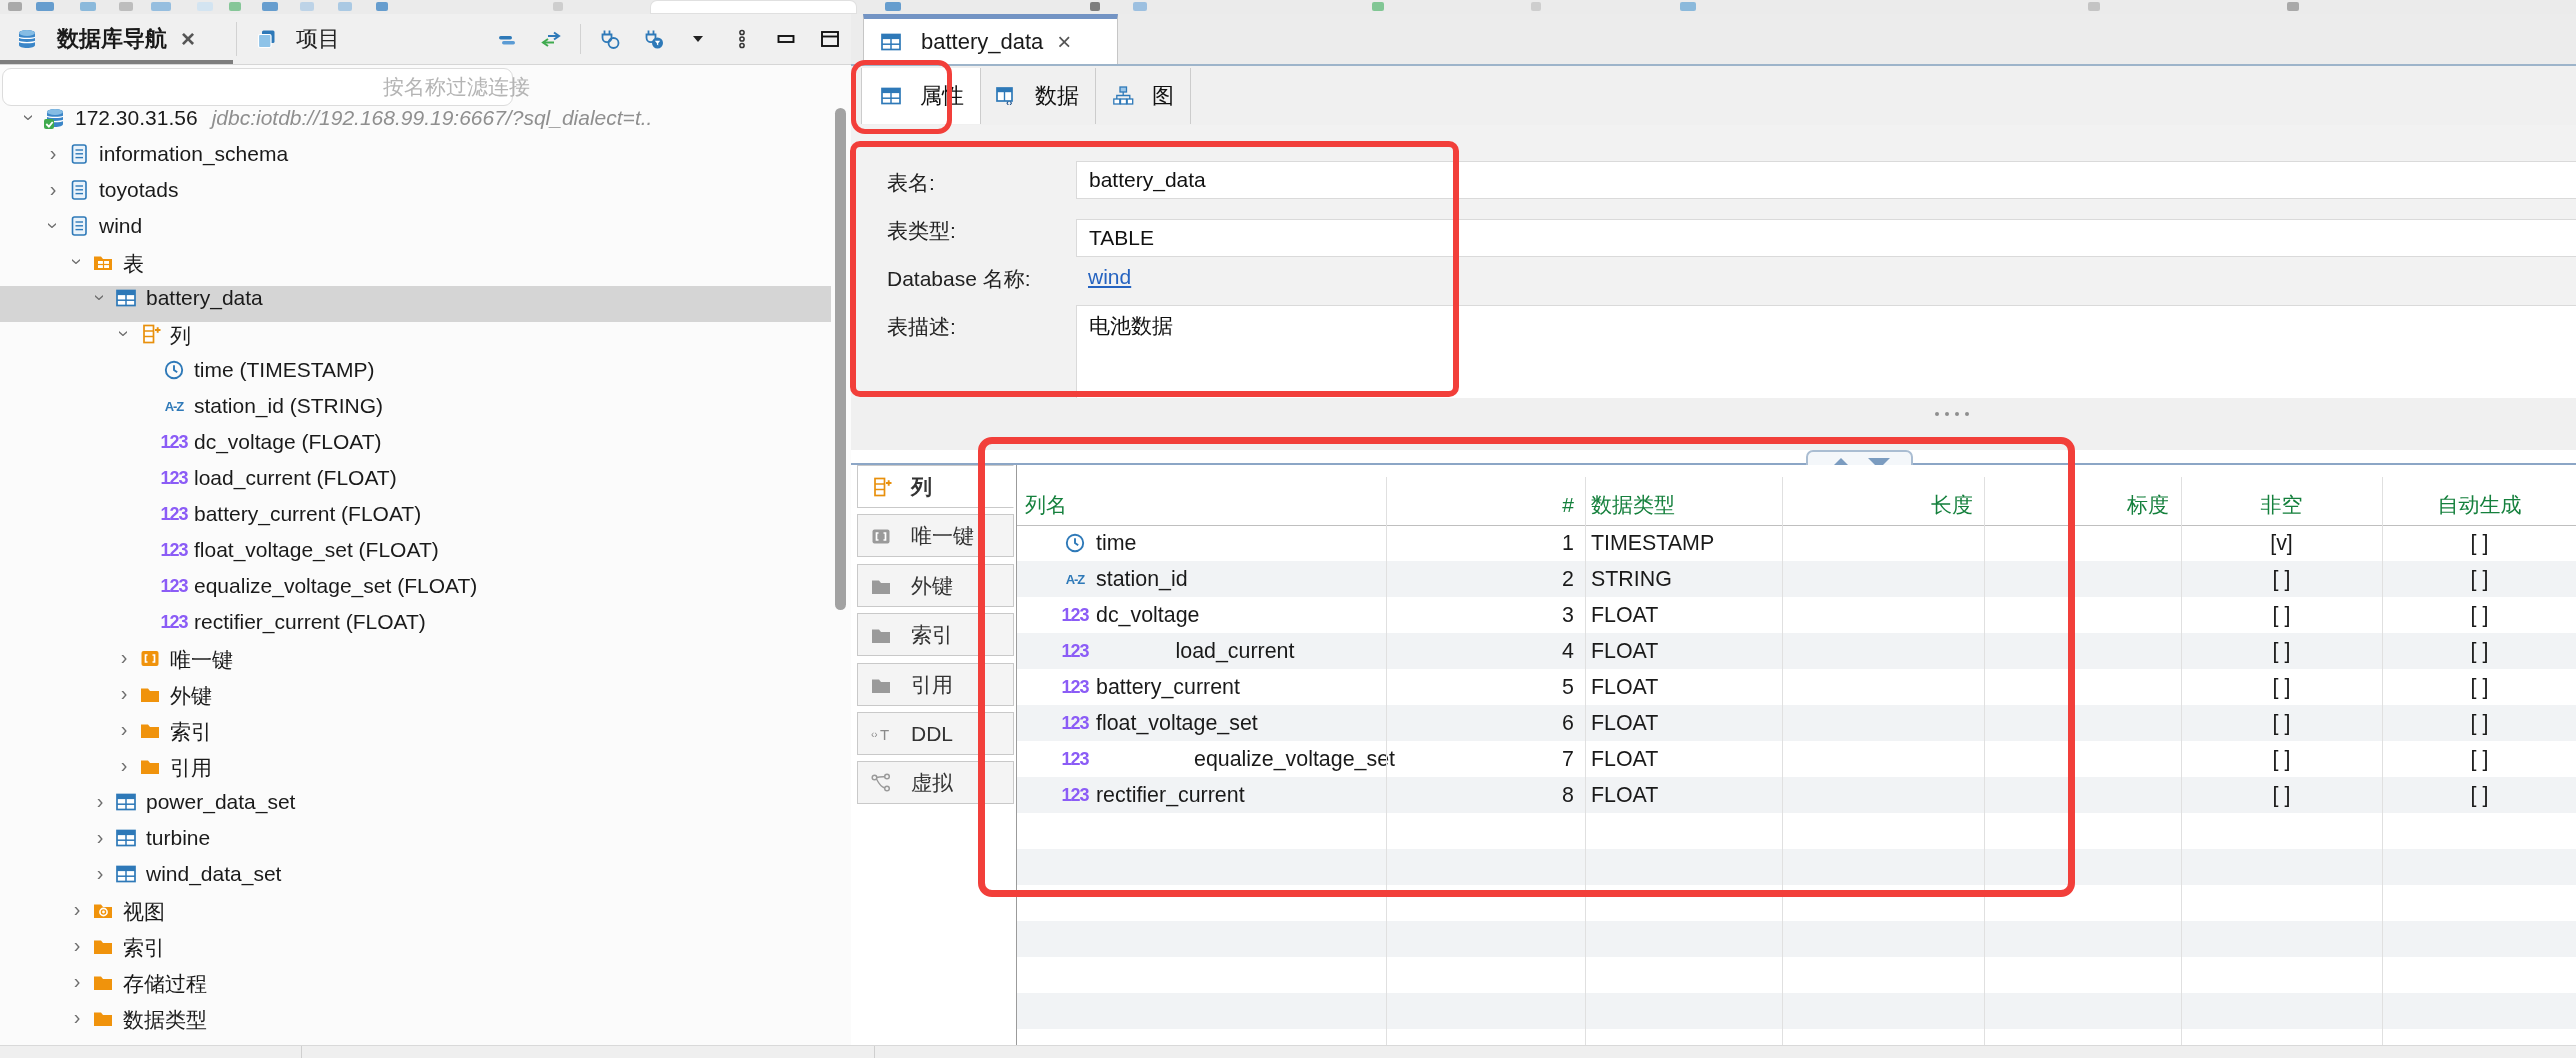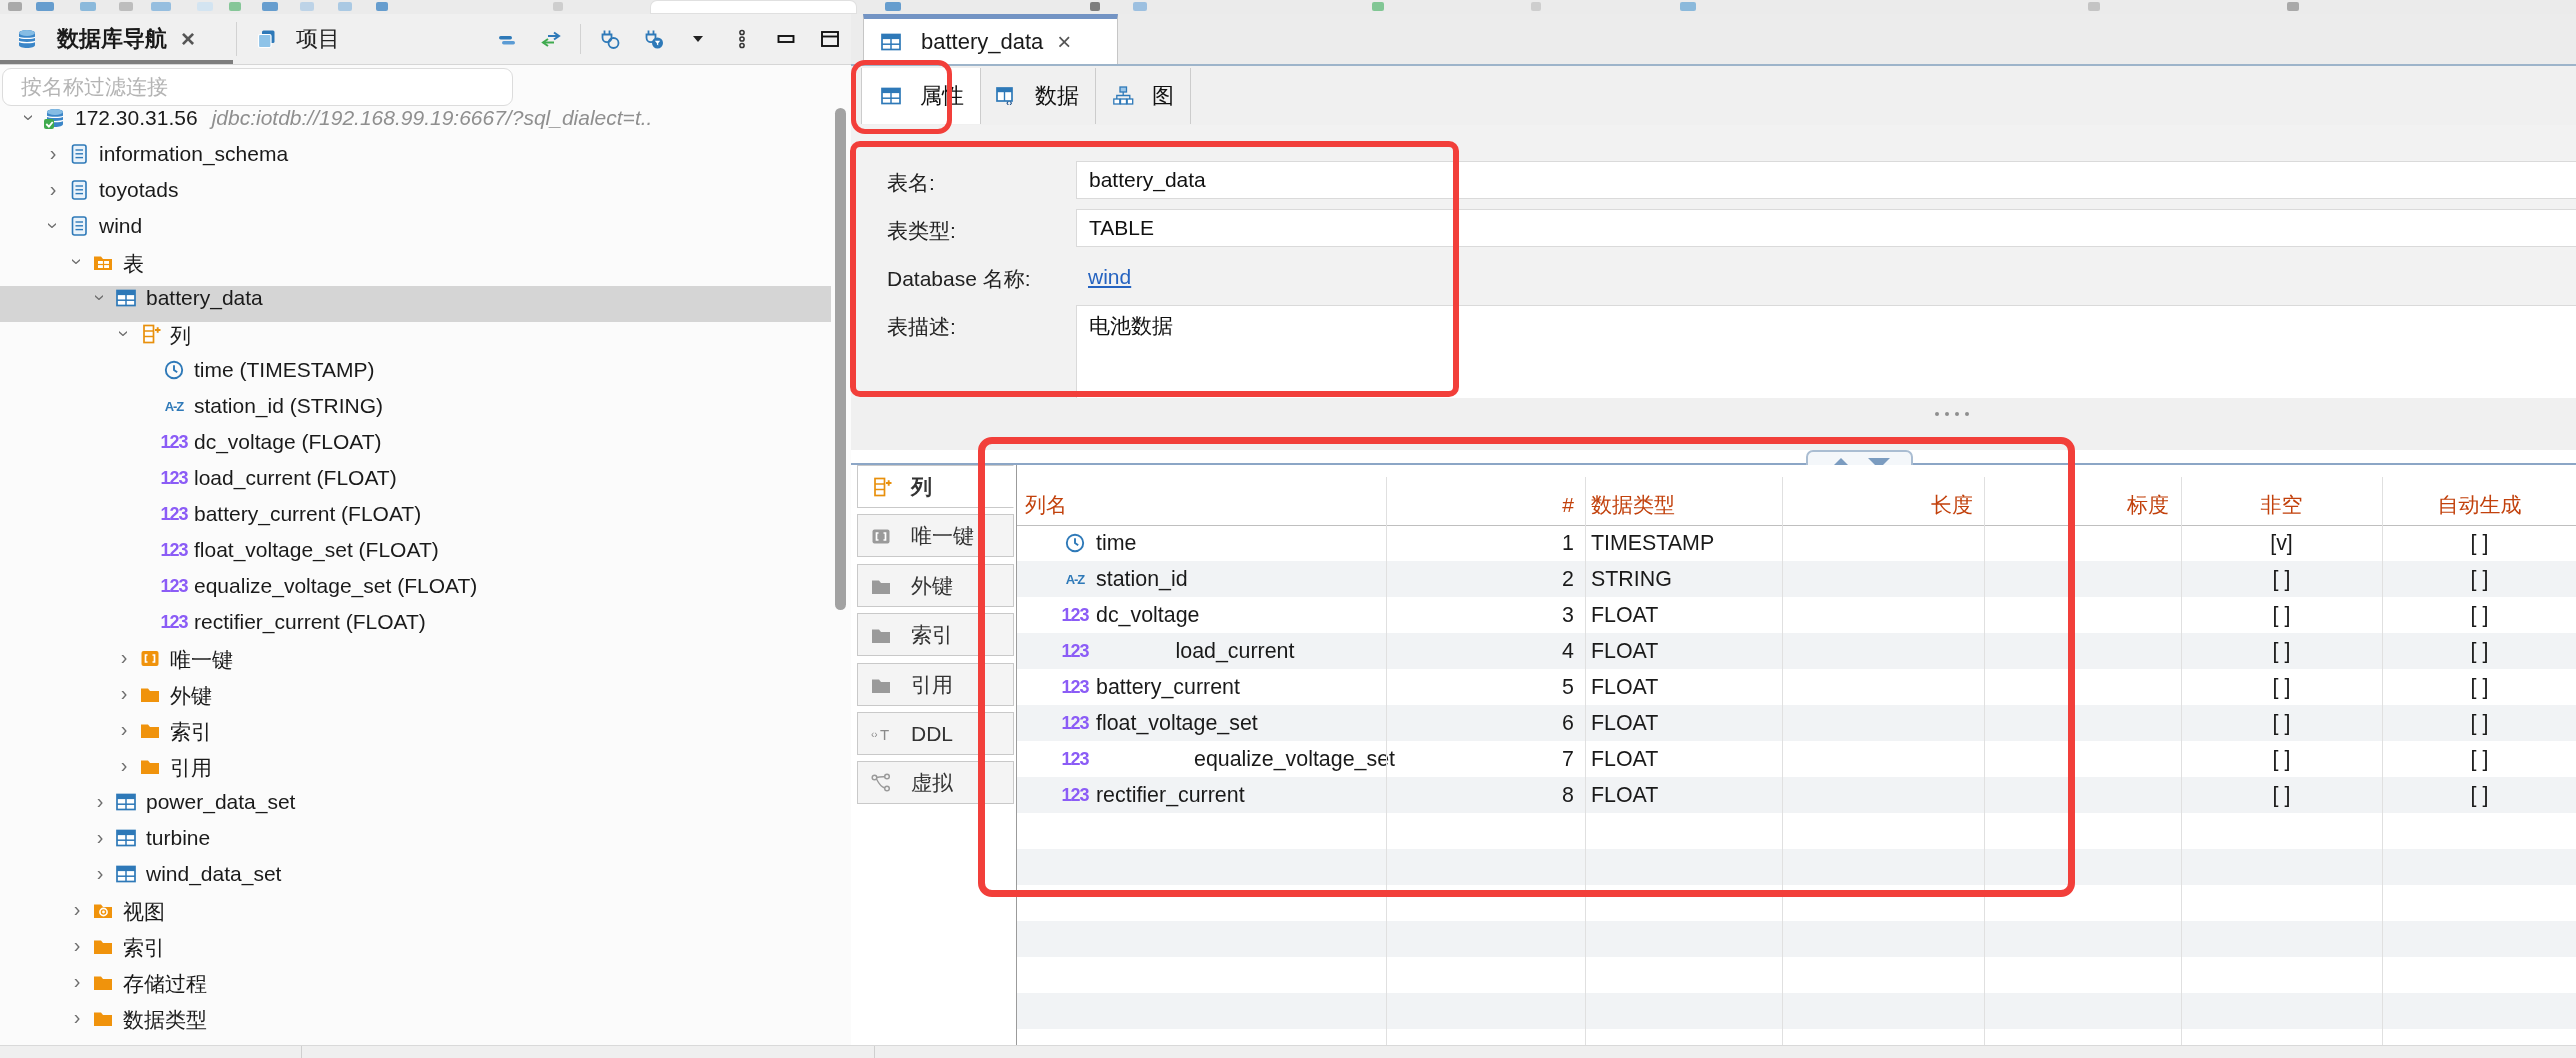--- a/index.html
+++ b/index.html
@@ -23,7 +23,7 @@
   .tbtn{width:30px;height:30px;display:flex;align-items:center;justify-content:center;}
   .tsep{width:1px;height:30px;background:#d2d2d2;}
   #filter-wrap{position:absolute;left:2px;top:54px;width:509px;height:36px;background:#ffffff;border:1px solid #dcdcdc;border-radius:9px;}
-  #filter-input{width:100%;height:100%;border:none;outline:none;background:transparent;font-size:21px;color:#0f172a;padding:0 18px;border-radius:9px;font-family:inherit;}
+  #filter-input{width:100%;height:100%;border:none;outline:none;background:transparent;font-size:21px;color:#0f172a;padding:0 18px;border-radius:9px;font-family:inherit;text-align:right;}
   #filter-input::placeholder{color:#b4b4b4;}
   #tree{position:absolute;left:0;top:92px;width:831px;height:939px;overflow:hidden;}
   .tree-row{position:relative;height:36px;display:flex;align-items:flex-start;font-size:21px;white-space:nowrap;}

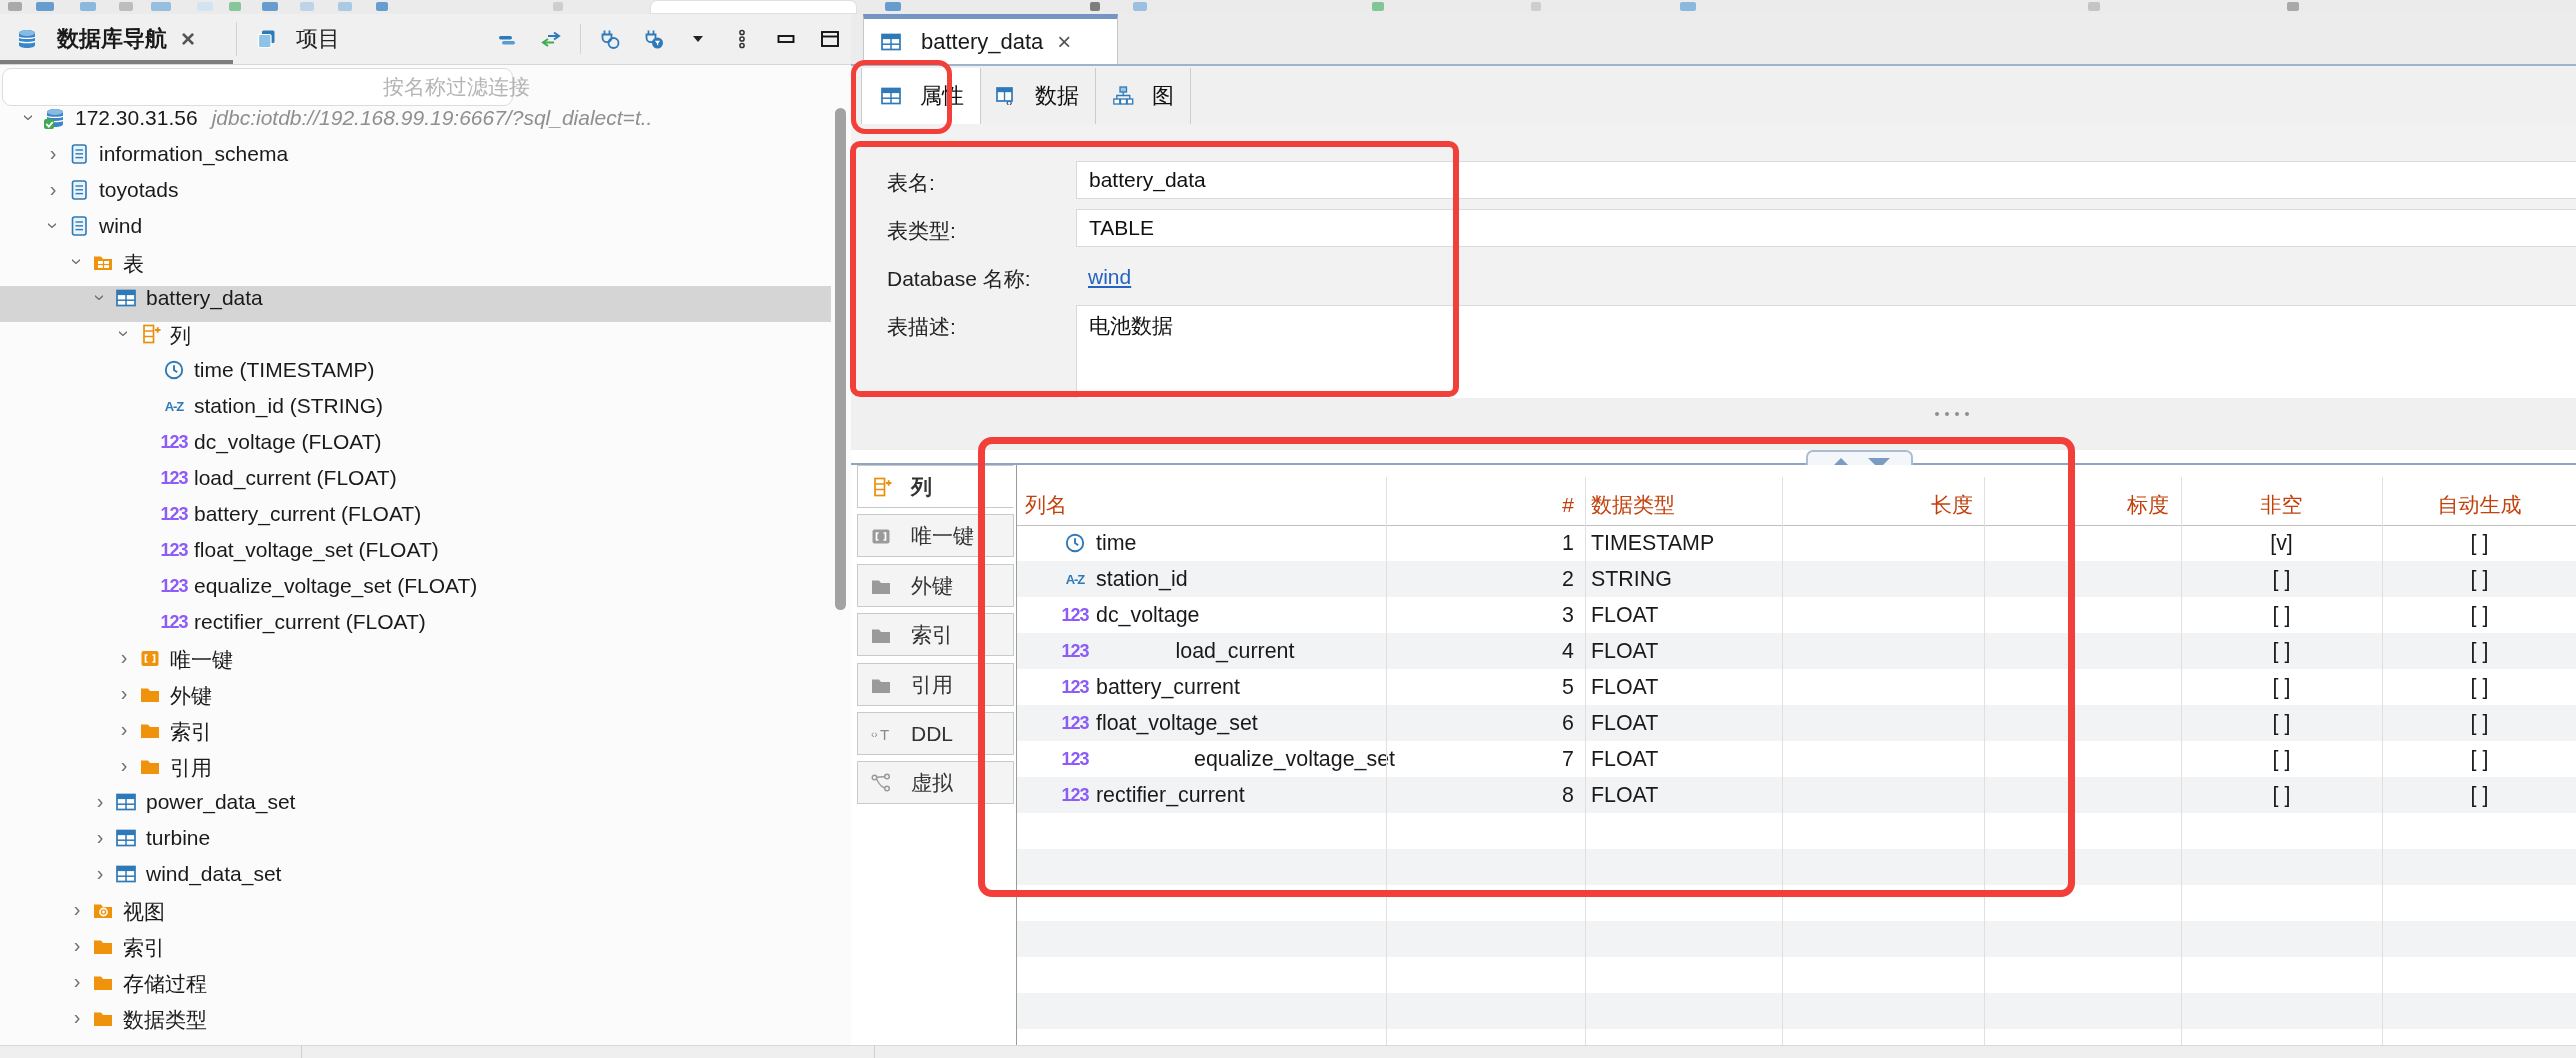--- a/index.html
+++ b/index.html
@@ -507,7 +507,7 @@
       <div class="prop-label" style="top: 44px;">表名:</div>
       <div class="prop-field" style="top: 36px; height: 38px;">battery_data</div>
       <div class="prop-label" style="top: 92px;">表类型:</div>
-      <div class="prop-field" style="top: 84px; height: 38px;">TABLE</div>
+      <div class="prop-field" style="top: 94px; height: 38px;">TABLE</div>
       <div class="prop-label" style="top: 140px;">Database 名称:</div>
       <a class="prop-link" href="#" style="top: 140px;">wind</a>
       <div class="prop-label" style="top: 188px;">表描述:</div>

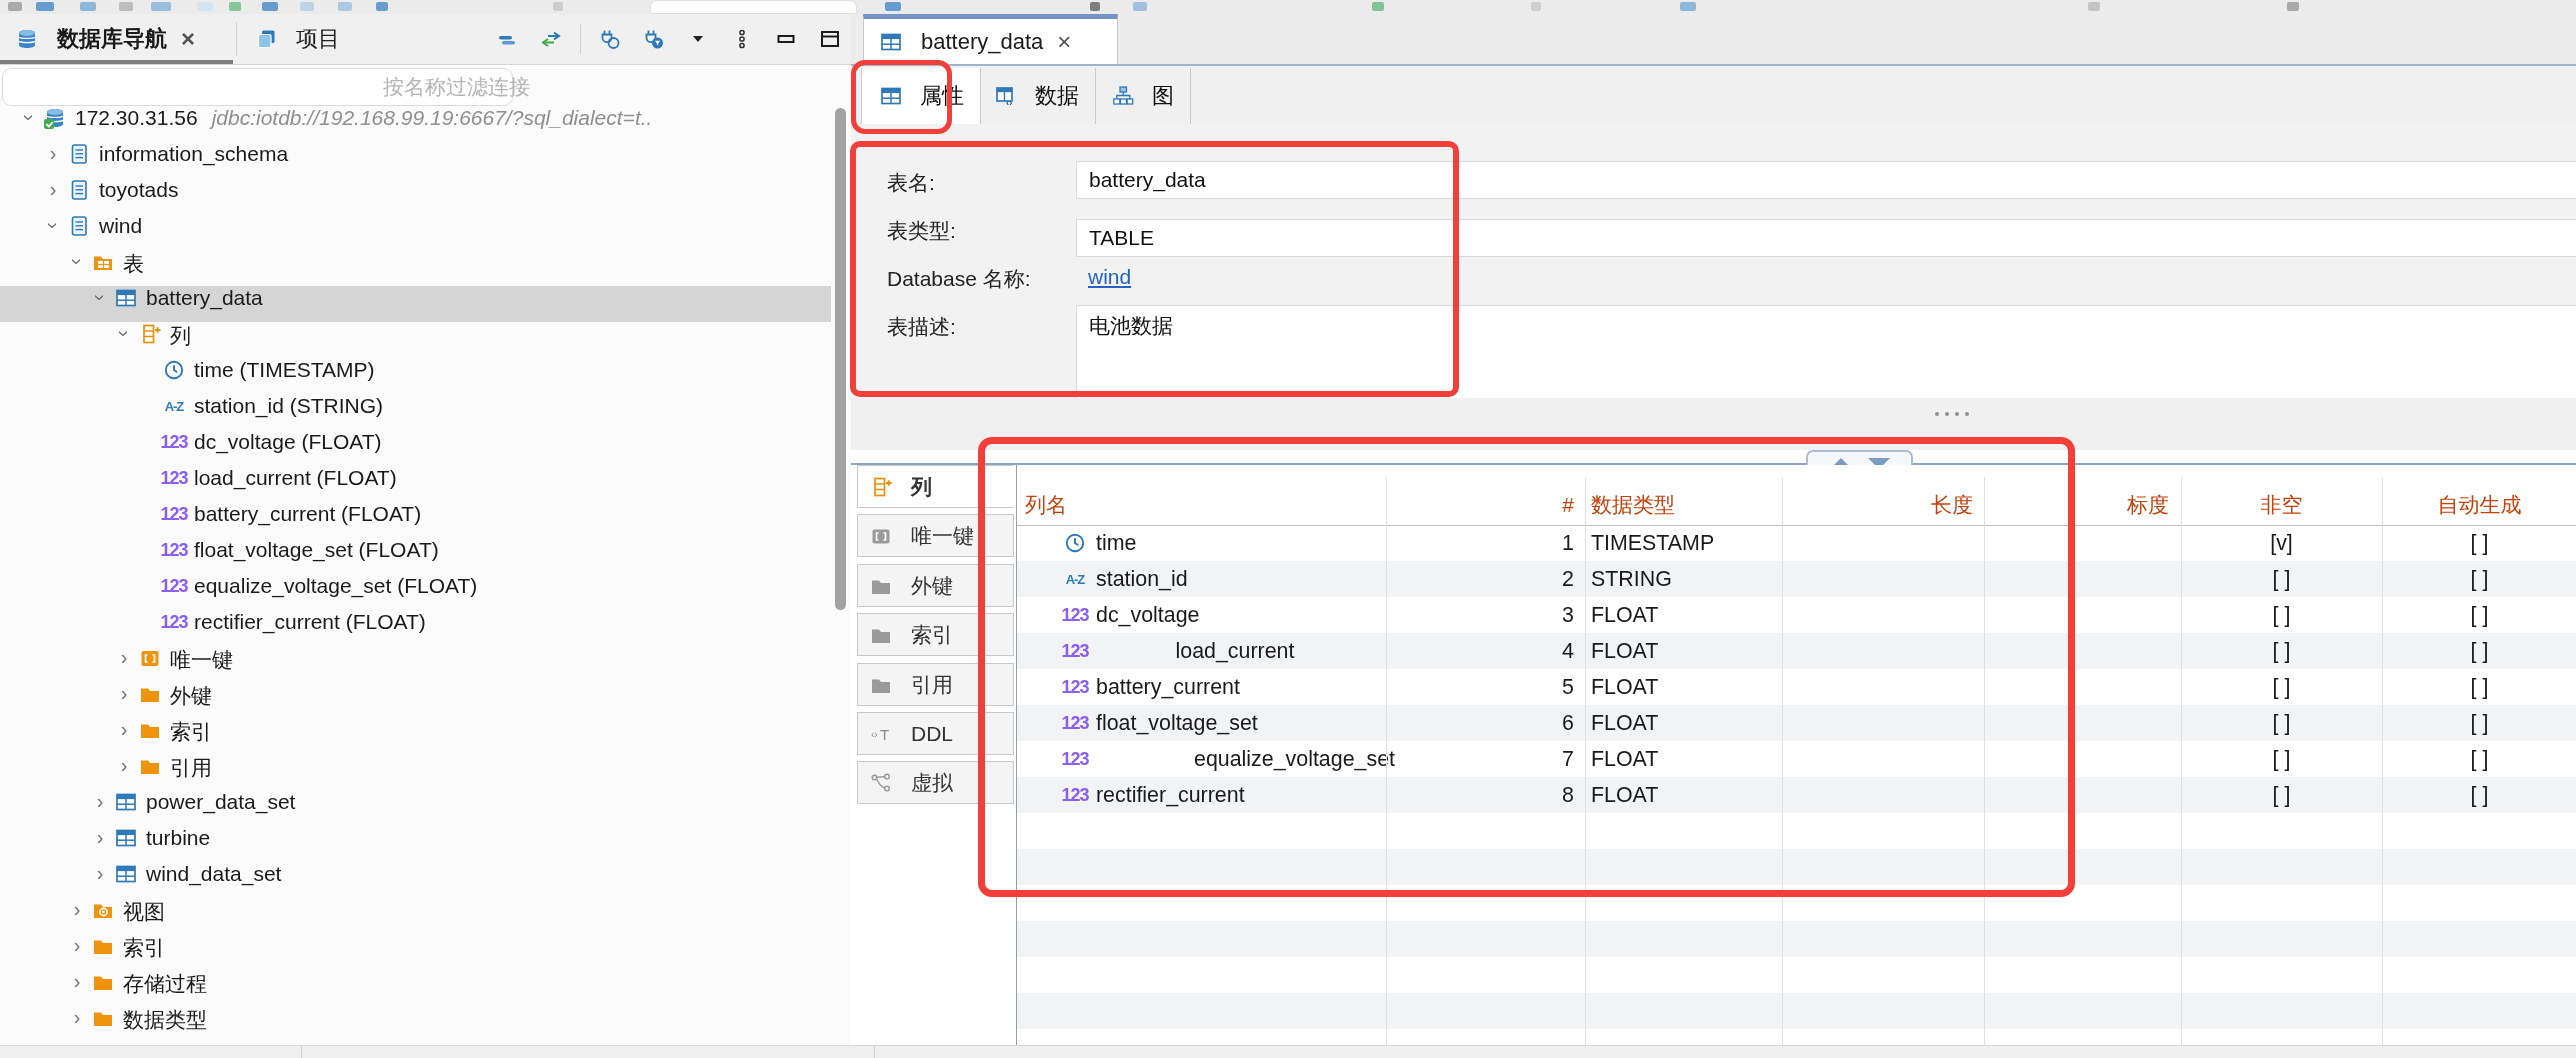--- a/index.html
+++ b/index.html
@@ -62,7 +62,7 @@
   .side-tab.active{background:#ffffff;font-weight:bold;border-right:1px solid #ffffff;}
   #grid{position:absolute;left:165px;top:451px;width:1560px;height:580px;border-left:1px solid #9b9b9b;background:#fff;overflow:hidden;}
   .gcol-line{position:absolute;top:12px;bottom:0;width:1px;background:#e0e0e0;}
-  #ghead{position:absolute;left:0;top:20px;width:100%;height:40px;border-bottom:1px solid #bfbfbf;font-size:21px;color:#c2410c;}
+  #ghead{position:absolute;left:0;top:20px;width:100%;height:40px;border-bottom:1px solid #bfbfbf;font-size:21px;color:#15803d;}
   .hcell{position:absolute;top:0;height:40px;line-height:40px;white-space:nowrap;}
   #grows{position:absolute;left:0;top:60px;width:100%;}
   .grow{position:relative;height:36px;font-size:21.4px;}

